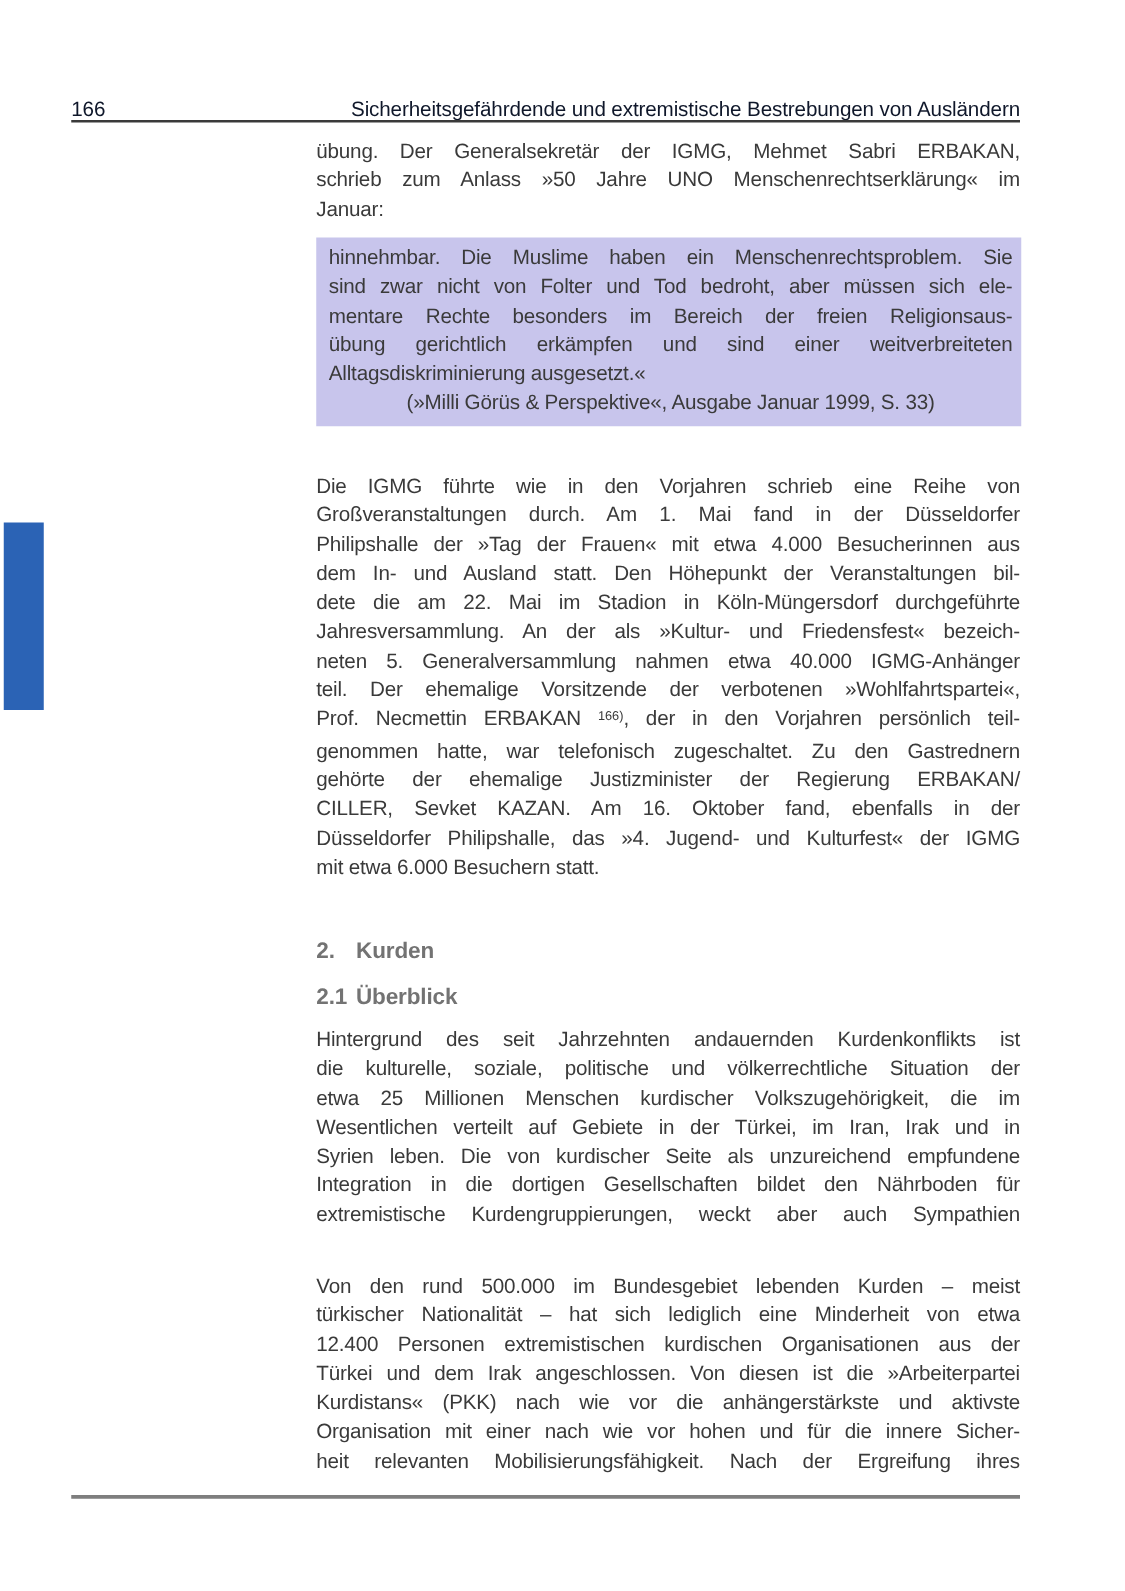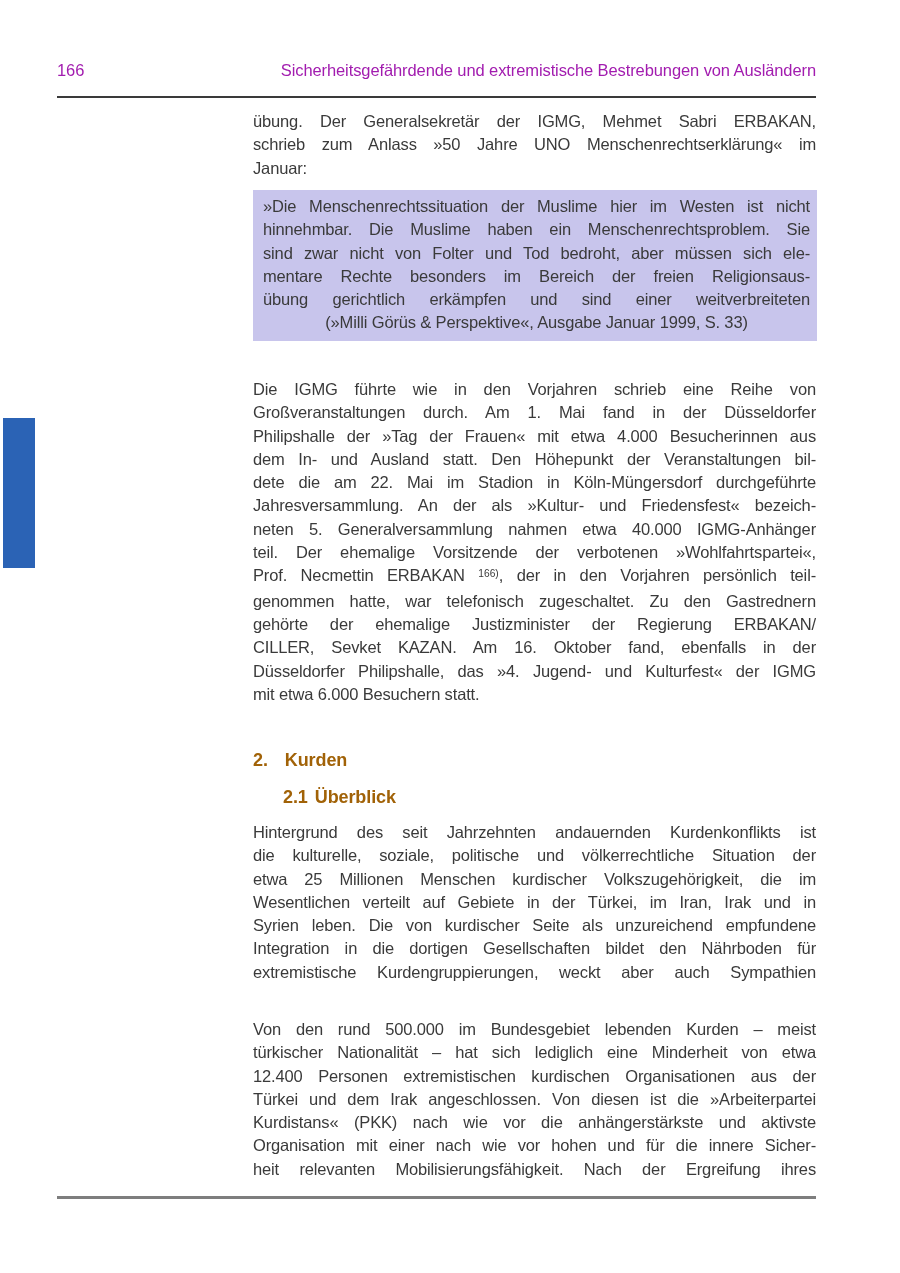--- a/index.html
+++ b/index.html
@@ -8,7 +8,7 @@
     font-family:"Liberation Sans", sans-serif; color:#3a3a3a; overflow:hidden;
   }
   
-  .runhead { position:absolute; top:61px; font-size:16.5px; color:#a21caf; letter-spacing:-0.1px; }
+  .runhead { position:absolute; top:79px; font-size:16.5px; color:#0f172a; letter-spacing:-0.1px; }
   .runhead.num { left:57px; }
   .runhead.title { right:84px; }
   .rule { position:absolute; left:57px; width:759px; }

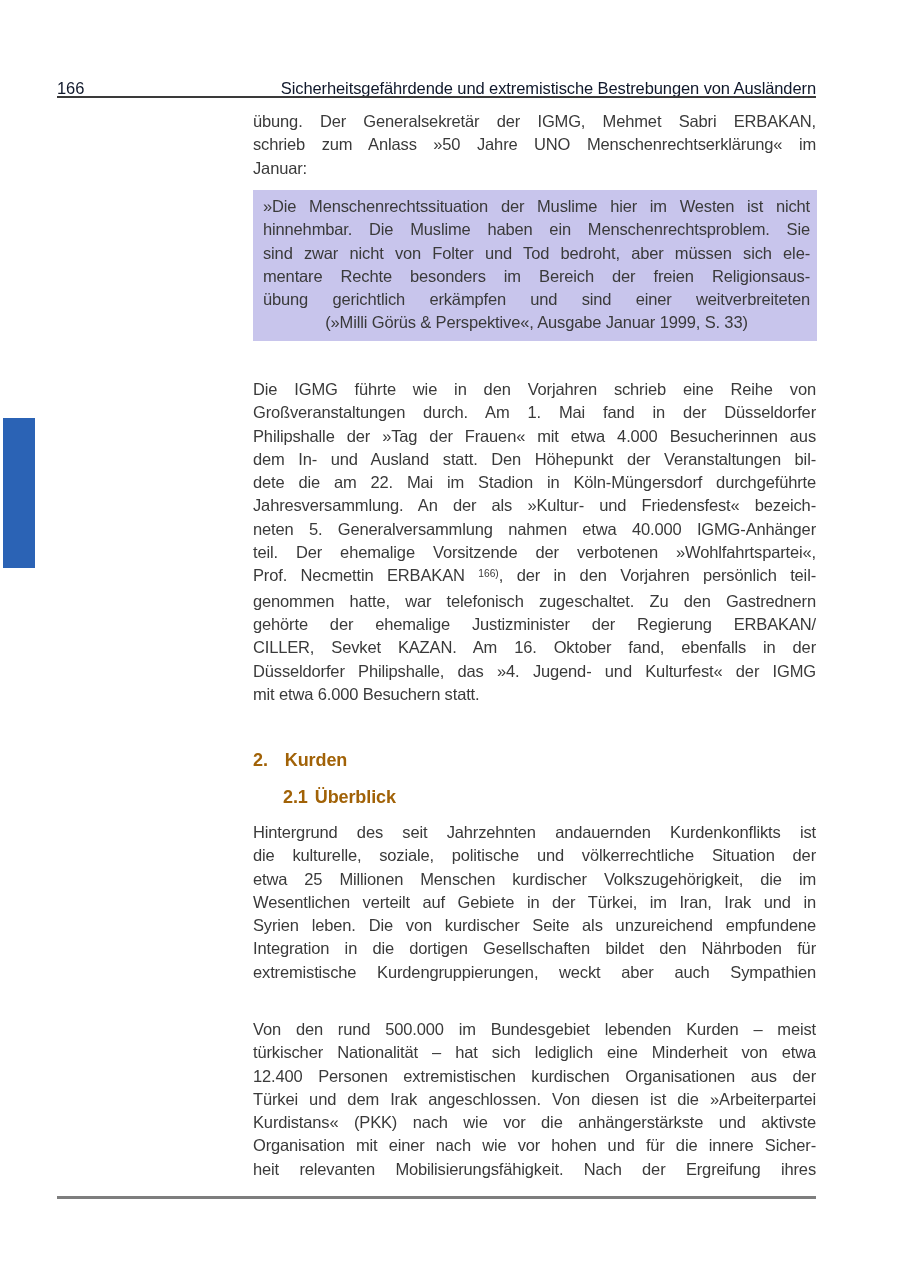--- a/index.html
+++ b/index.html
@@ -61,7 +61,6 @@
 
   <div class="quote-box" style="background: rgb(200, 197, 236);">
     <div>
-        <div class="tline">»Die Menschenrechtssituation der Muslime hier im Westen ist nicht</div>
         <div class="tline">hinnehmbar. Die Muslime haben ein Menschenrechtsproblem. Sie</div>
         <div class="tline">sind zwar nicht von Folter und Tod bedroht, aber müssen sich ele-</div>
         <div class="tline">mentare Rechte besonders im Bereich der freien Religionsaus-</div>

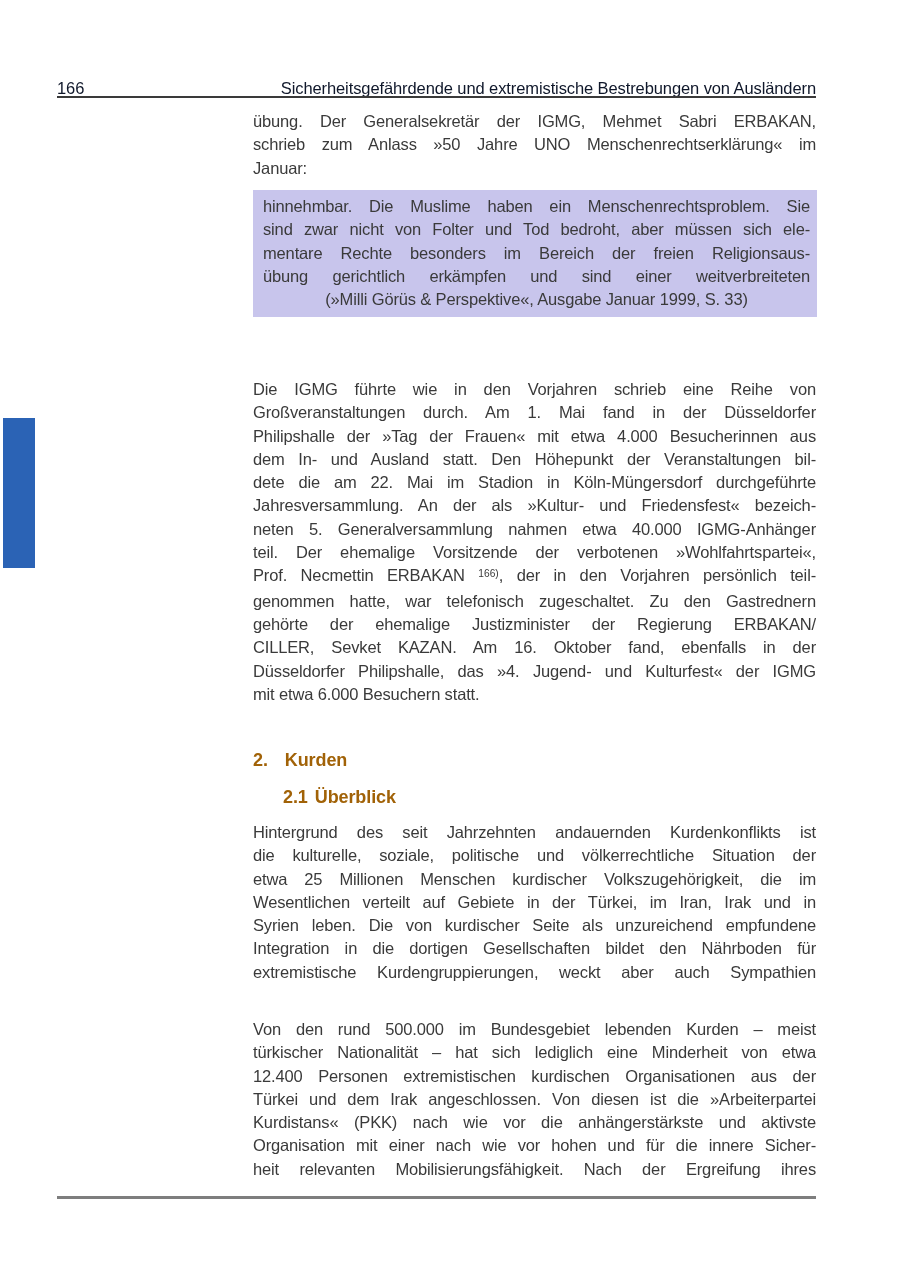--- a/index.html
+++ b/index.html
@@ -65,6 +65,7 @@
         <div class="tline">sind zwar nicht von Folter und Tod bedroht, aber müssen sich ele-</div>
         <div class="tline">mentare Rechte besonders im Bereich der freien Religionsaus-</div>
         <div class="tline">übung gerichtlich erkämpfen und sind einer weitverbreiteten</div>
+        <div class="tline left">Alltagsdiskriminierung ausgesetzt.«</div>
       </div>
     <div class="cite">(»Milli Görüs &amp; Perspektive«, Ausgabe Januar 1999, S. 33)</div>
   </div>

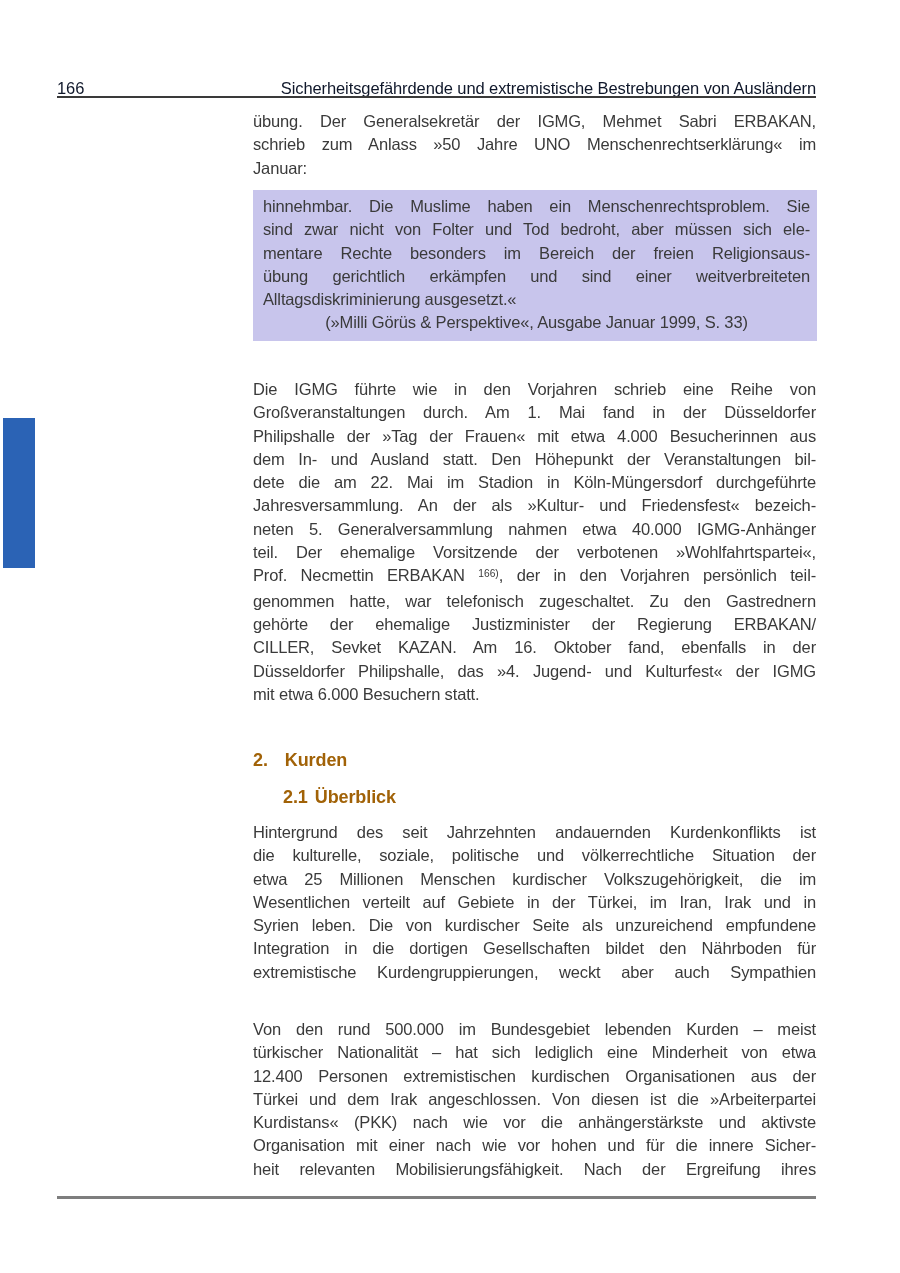--- a/index.html
+++ b/index.html
@@ -32,7 +32,7 @@
   }
   .quote-box .cite { text-align:center; }
   
-  .heading { position:absolute; left:253px; font-weight:bold; color:#a16207; font-size:18px; line-height:20px; letter-spacing:-0.1px; }
+  .heading { position:absolute; left:253px; font-weight:bold; color:#737373; font-size:18px; line-height:20px; letter-spacing:-0.1px; }
   .heading .hnum.wide { display:inline-block; margin-right:17px; }
   .heading .hnum.narrow { display:inline-block; margin-right:7px;margin-left:30px; }
   #h-kurden { top:750px; }

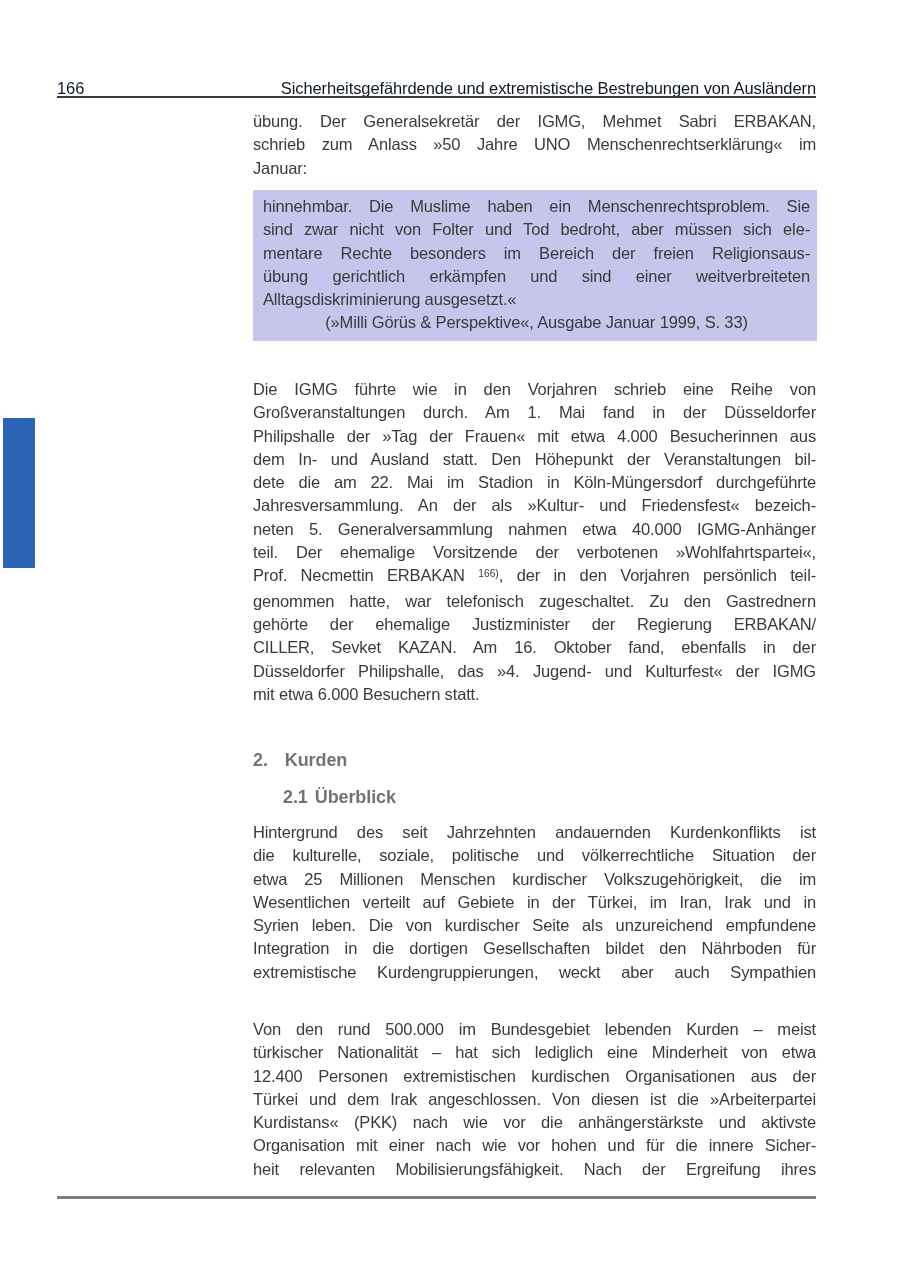--- a/index.html
+++ b/index.html
@@ -34,7 +34,7 @@
   
   .heading { position:absolute; left:253px; font-weight:bold; color:#737373; font-size:18px; line-height:20px; letter-spacing:-0.1px; }
   .heading .hnum.wide { display:inline-block; margin-right:17px; }
-  .heading .hnum.narrow { display:inline-block; margin-right:7px;margin-left:30px; }
+  .heading .hnum.narrow { display:inline-block; margin-right:7px; }
   #h-kurden { top:750px; }
   #h-ueberblick { top:787px; }
   #p1 { top:110px; }

